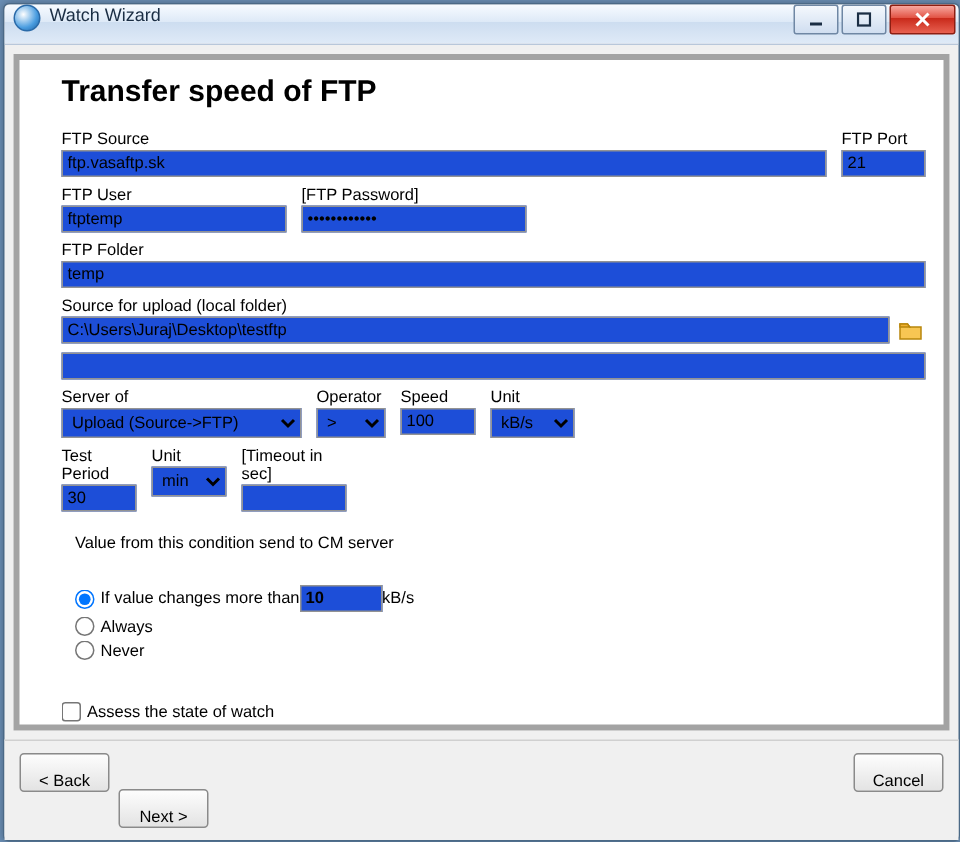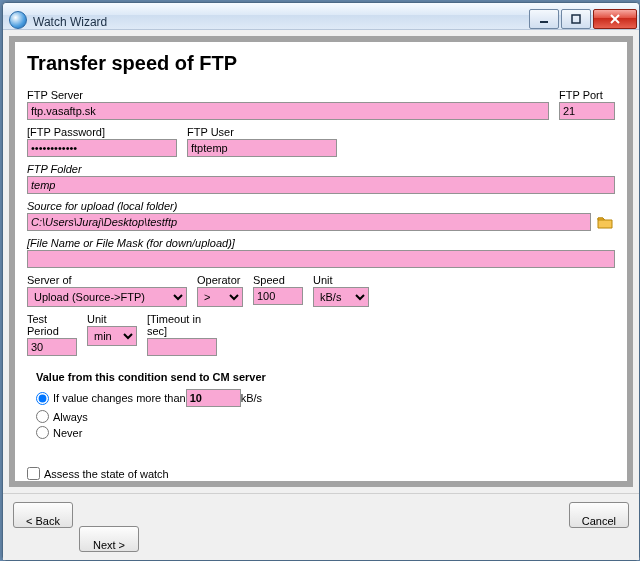--- a/index.html
+++ b/index.html
@@ -4,7 +4,7 @@
 <style>
   html,body{margin:0;padding:0;font-family:"Segoe UI",Tahoma,sans-serif;font-size:11px;color:#000;background:#6b8fb5;}
   .window{width:636px;height:557px;margin:2px;background:#f0f0f0;border:1px solid #4b6986;border-radius:4px;box-shadow:0 0 6px rgba(0,0,0,.3);display:flex;flex-direction:column;}
-  .titlebar{height:26px;background:linear-gradient(#f7fbff,#dde9f7 45%,#cdddf0 46%,#dfeaf7);display:flex;align-items:flex-end;border-bottom:1px solid #b8c7da;border-radius:4px 4px 0 0;}
+  .titlebar{height:26px;background:linear-gradient(#f7fbff,#dde9f7 45%,#cdddf0 46%,#dfeaf7);display:flex;align-items:flex-start;border-bottom:1px solid #b8c7da;border-radius:4px 4px 0 0;}
   .titlebar .app-icon{width:16px;height:16px;margin:0 6px;border-radius:50%;background:radial-gradient(circle at 35% 35%,#fff,#4a9de0 60%,#1c5fa0);border:1px solid #2a6aa8;}
   .titlebar .title{flex:1;font-size:12px;color:#1b2e44;}
   .win-controls{display:flex;margin-right:2px;}

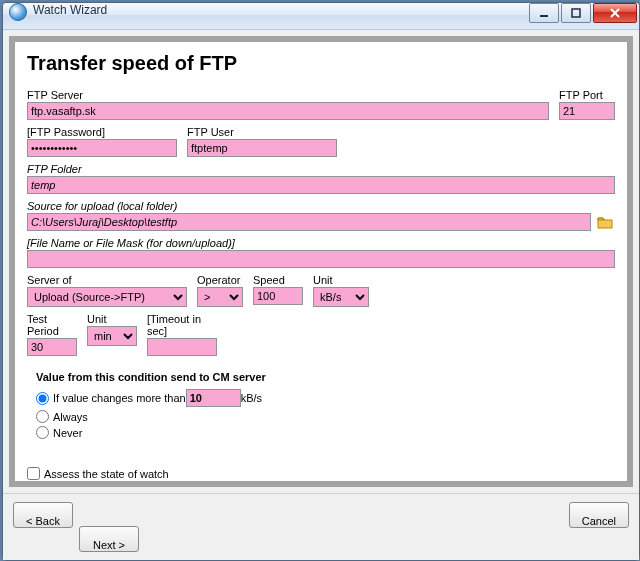--- a/index.html
+++ b/index.html
@@ -11,7 +11,7 @@
   .win-btn{width:28px;height:18px;margin-left:2px;border:1px solid #6f87a4;border-radius:2px;background:linear-gradient(#f4f8fd,#d0def0);display:flex;align-items:center;justify-content:center;font-size:10px;color:#1b2e44;cursor:default;}
   .win-btn.close{width:42px;background:linear-gradient(#f7a8a0,#e15041 45%,#c92a1b 46%,#e86050);border-color:#8d1e12;color:#fff;font-weight:bold;}
   .win-btn svg{width:10px;height:10px;}
-  .content{flex:1;background:#fff;margin:6px;border:6px solid #a3a3a3;padding:10px 12px 8px 12px;display:flex;flex-direction:column;overflow:hidden;}
+  .content{flex:1;background:#fff;margin:6px;border:4px solid #a3a3a3;padding:10px 12px 8px 28px;display:flex;flex-direction:column;overflow:hidden;}
   h1{margin:0 0 14px 0;font-size:20px;font-weight:bold;}
   .form{flex:1;}
   .row{display:flex;gap:10px;margin-bottom:6px;}

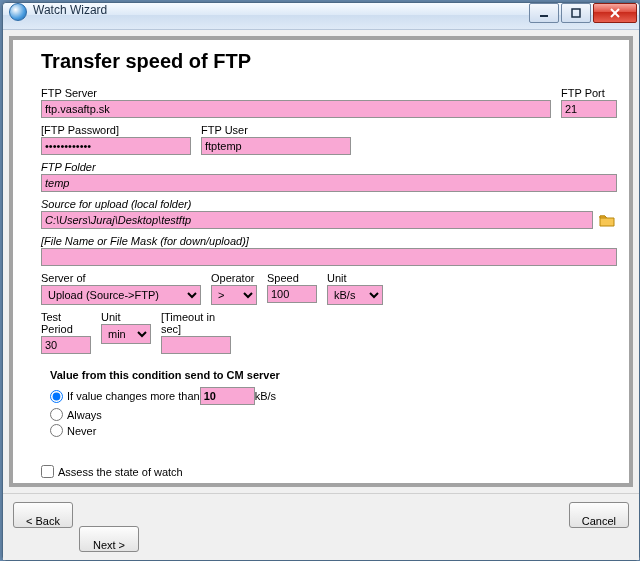--- a/index.html
+++ b/index.html
@@ -64,7 +64,7 @@
 
       <div class="row">
         <div class="field" style="flex:1">
-          <label>FTP Server</label>
+          <label>FTP Source</label>
           <input type="text" value="ftp.vasaftp.sk" style="">
         </div>
         <div class="field" style="width:56px">

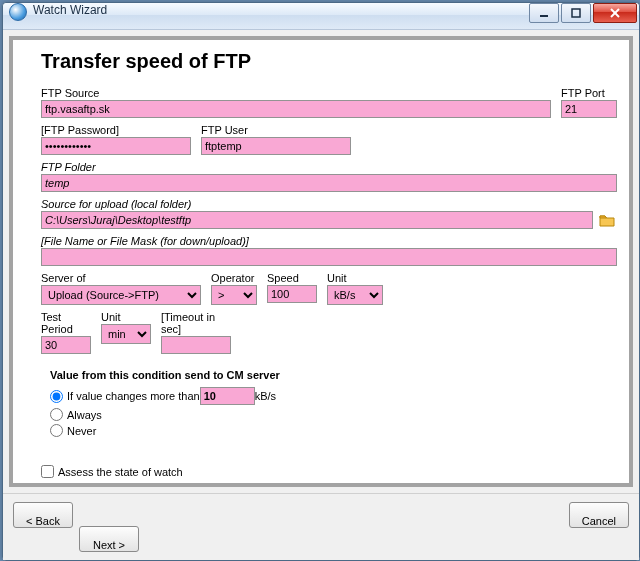--- a/index.html
+++ b/index.html
@@ -17,7 +17,7 @@
   .row{display:flex;gap:10px;margin-bottom:6px;}
   .field{display:flex;flex-direction:column;}
   .field label{margin-bottom:1px;}
-  input[type=text],select{font:inherit;border:1px solid #939393;padding:1px 3px;height:18px;box-sizing:border-box;background:#f9a8d4;}
+  input[type=text],select{font:inherit;border:1px solid #939393;padding:1px 3px;height:18px;box-sizing:border-box;background:#1d4ed8;}
   select{height:20px;padding:0 2px;}
   .browse-btn{width:20px;height:18px;display:flex;align-items:center;justify-content:center;cursor:default;}
   .group{border:1px solid transparent;margin-top:8px;padding:6px 8px 10px 8px;}

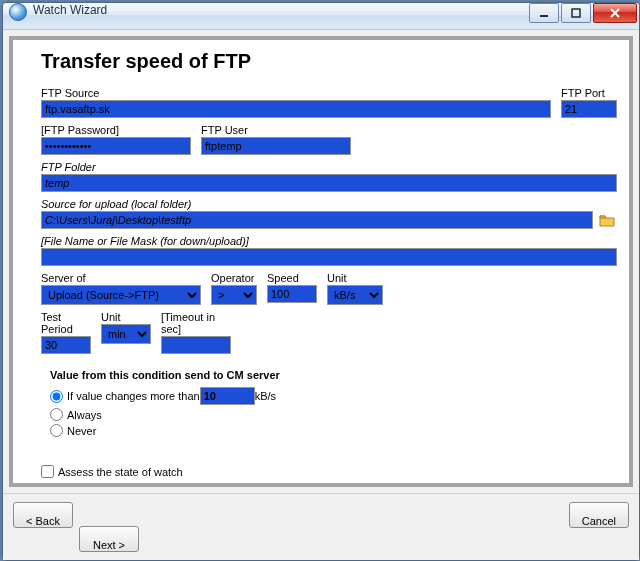--- a/index.html
+++ b/index.html
@@ -75,12 +75,12 @@
 
       <div class="row">
         <div class="field" style="width:150px">
+          <label>FTP User</label>
+          <input type="text" value="ftptemp" style="">
+        </div>
+        <div class="field" style="width:150px">
           <label>[FTP Password]</label>
           <input type="text" value="••••••••••••" style="">
-        </div>
-        <div class="field" style="width:150px">
-          <label>FTP User</label>
-          <input type="text" value="ftptemp" style="">
         </div>
       </div>
 

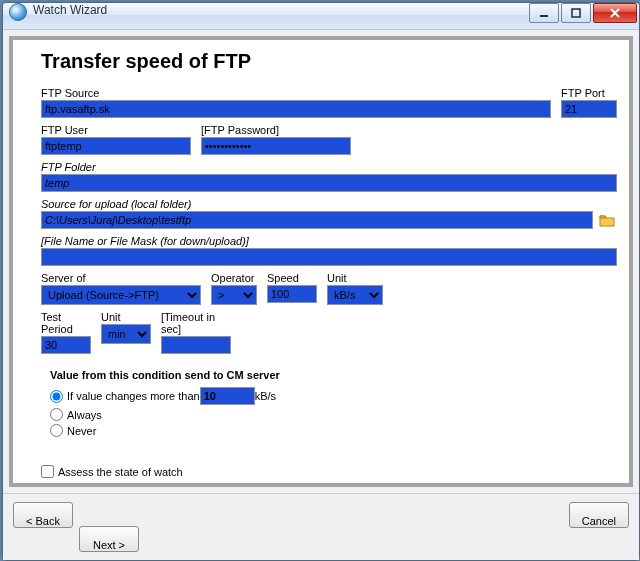--- a/index.html
+++ b/index.html
@@ -28,7 +28,7 @@
   .footer .spacer{flex:1;}
   button.nav{font:inherit;height:22px;min-width:60px;padding:12px 12px;border:1px solid #8a8a8a;background:linear-gradient(#fdfdfd,#e3e3e3);border-radius:3px;cursor:default;}
   button.nav+button.nav{margin-left:6px;margin-top:24px;}
-  .full{width:100%;font-style:italic;}
+  .full{width:100%;}
 </style>
 </head>
 <body>

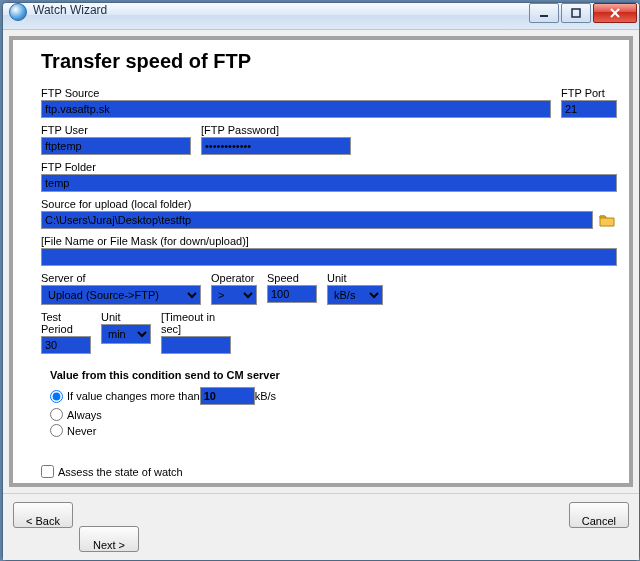--- a/index.html
+++ b/index.html
@@ -109,7 +109,6 @@
 
       <div class="row">
         <div class="field full">
-          <label>[File Name or File Mask (for down/upload)]</label>
           <input type="text" class="full" value="" style="">
         </div>
       </div>

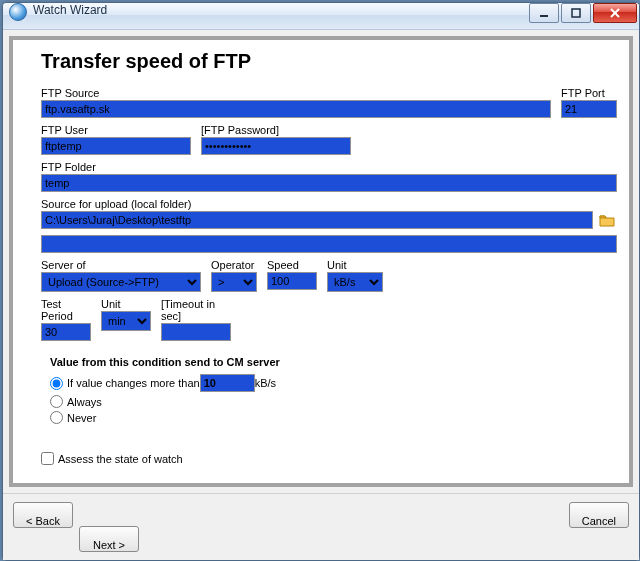--- a/index.html
+++ b/index.html
@@ -21,7 +21,7 @@
   select{height:20px;padding:0 2px;}
   .browse-btn{width:20px;height:18px;display:flex;align-items:center;justify-content:center;cursor:default;}
   .group{border:1px solid transparent;margin-top:8px;padding:6px 8px 10px 8px;}
-  .group-title{font-weight:bold;margin-bottom:6px;}
+  .group-title{font-weight:normal;margin-bottom:22px;}
   .radio-row{display:flex;align-items:center;gap:0;margin:3px 0;}
   input[type=radio],input[type=checkbox]{margin:0 4px 0 0;vertical-align:middle;}
   .footer{display:flex;padding:8px 10px;border-top:1px solid #d0d0d0;background:#f0f0f0;}

